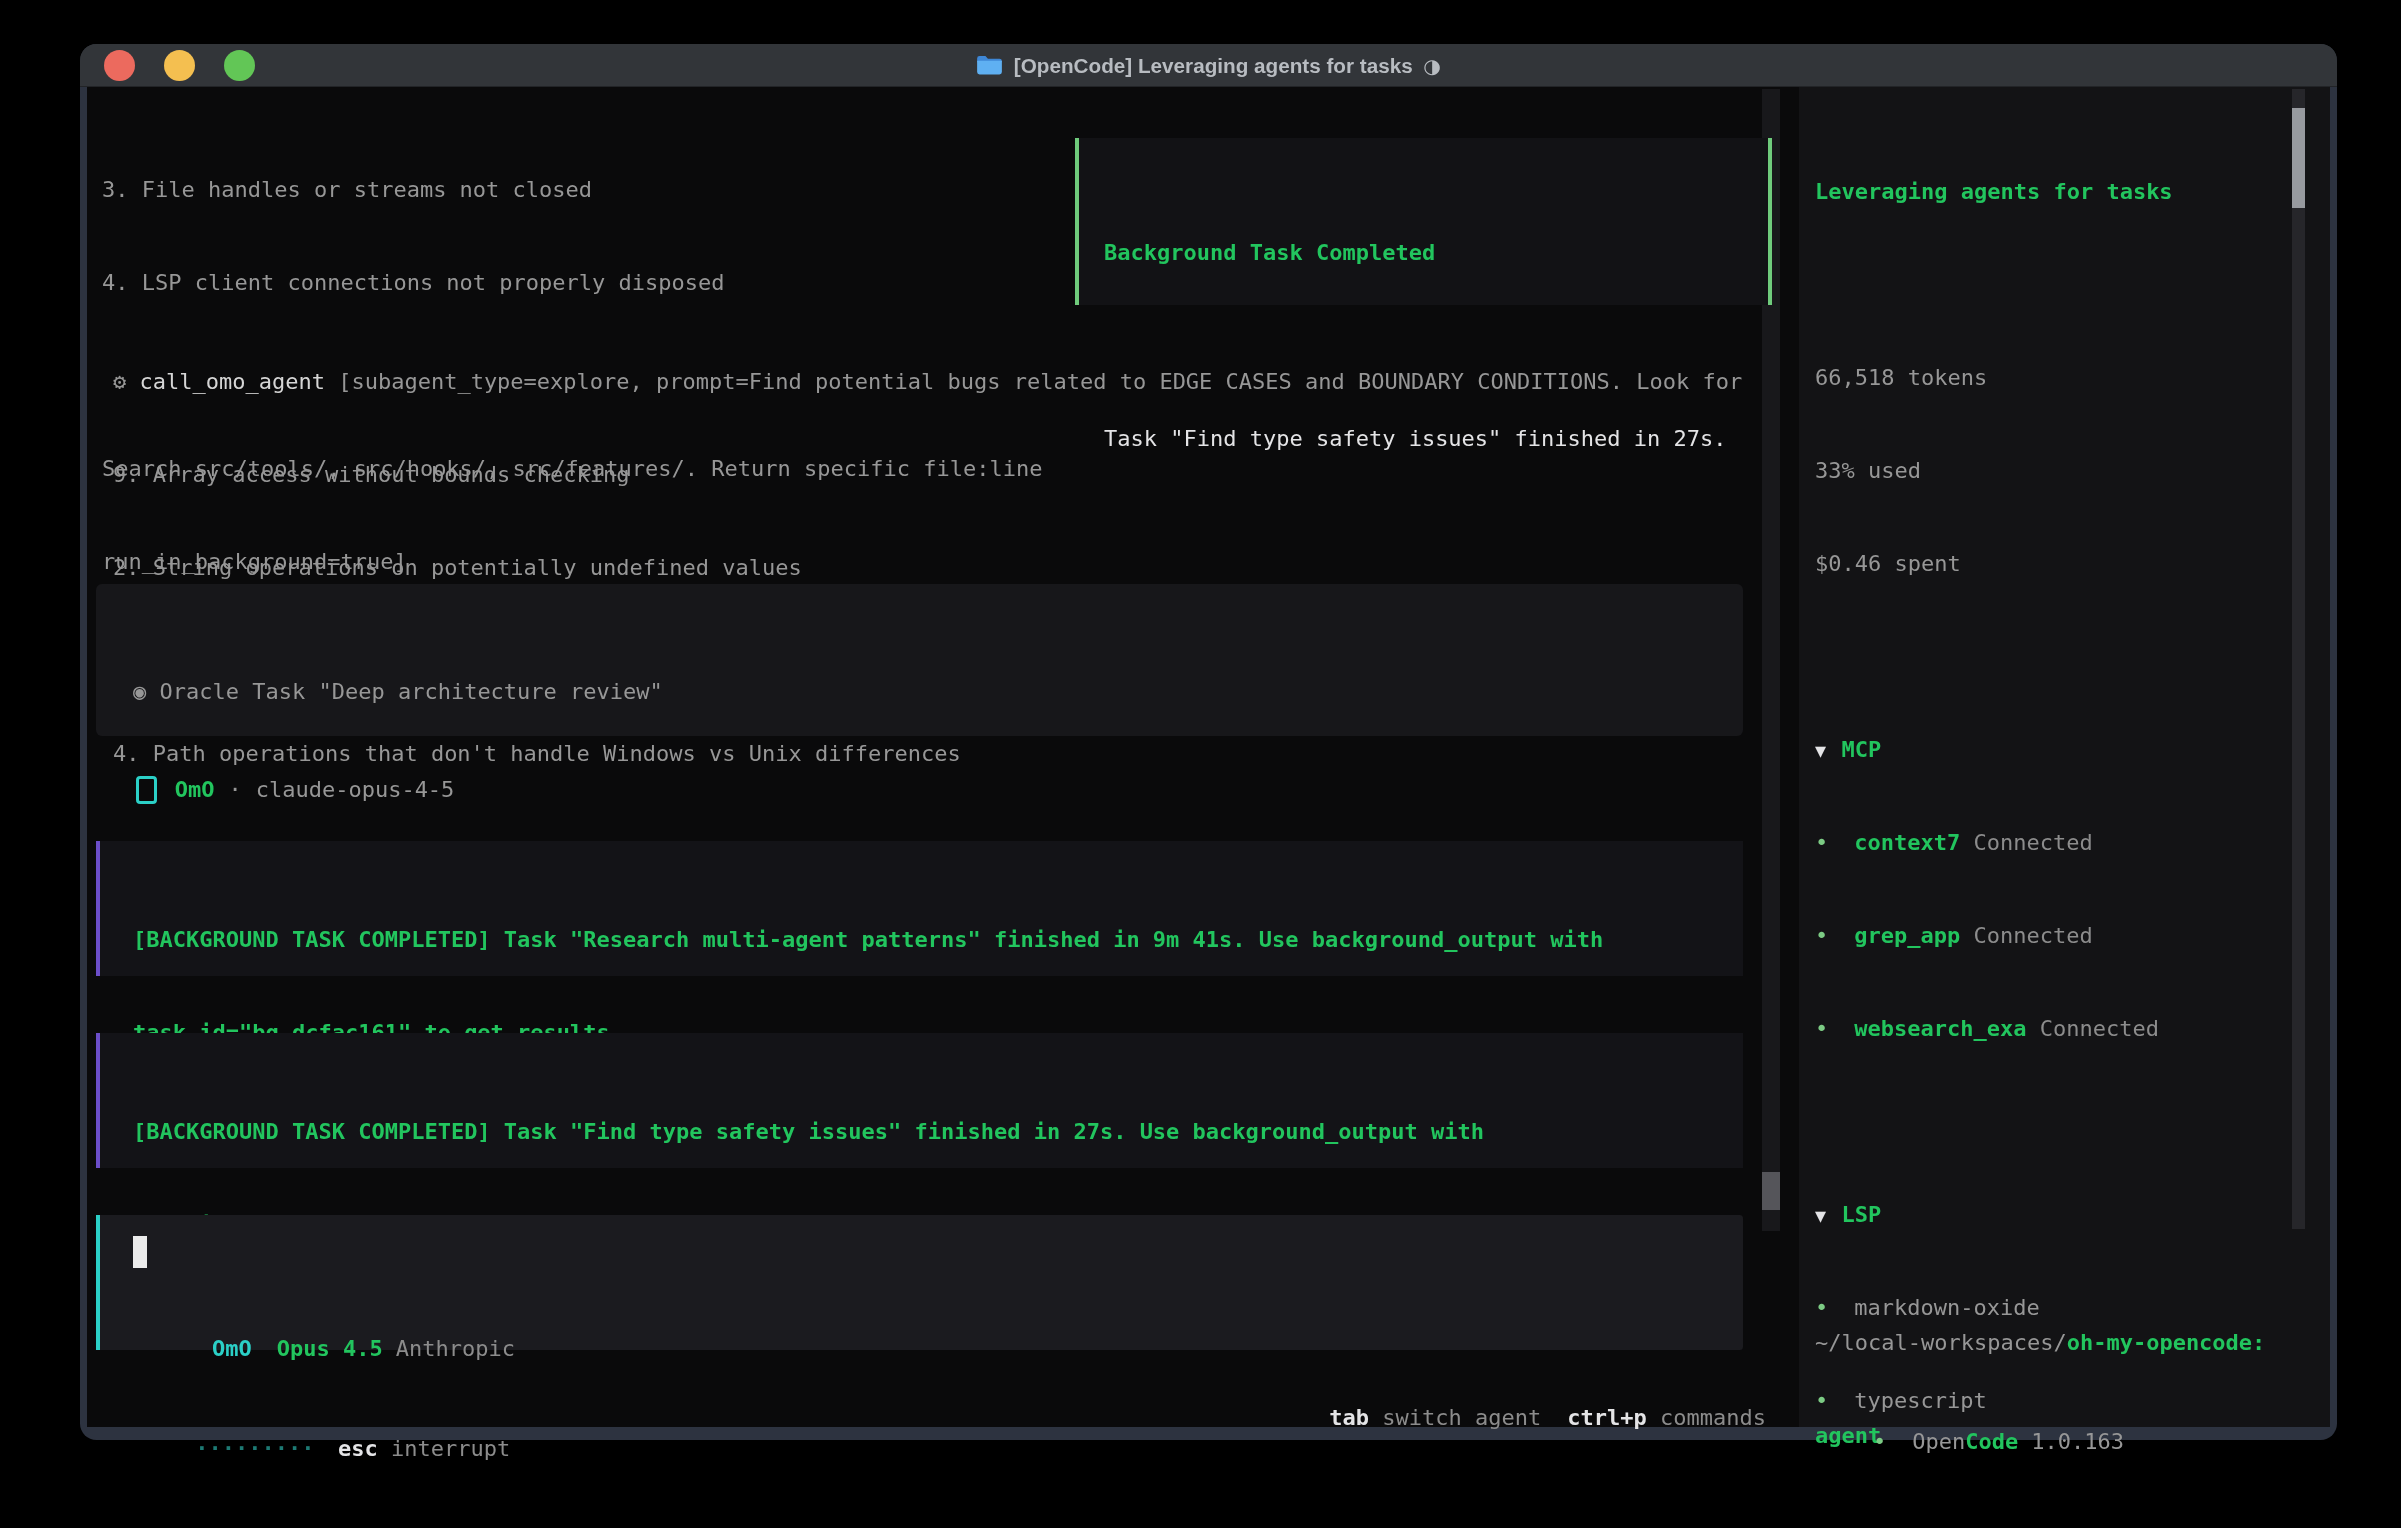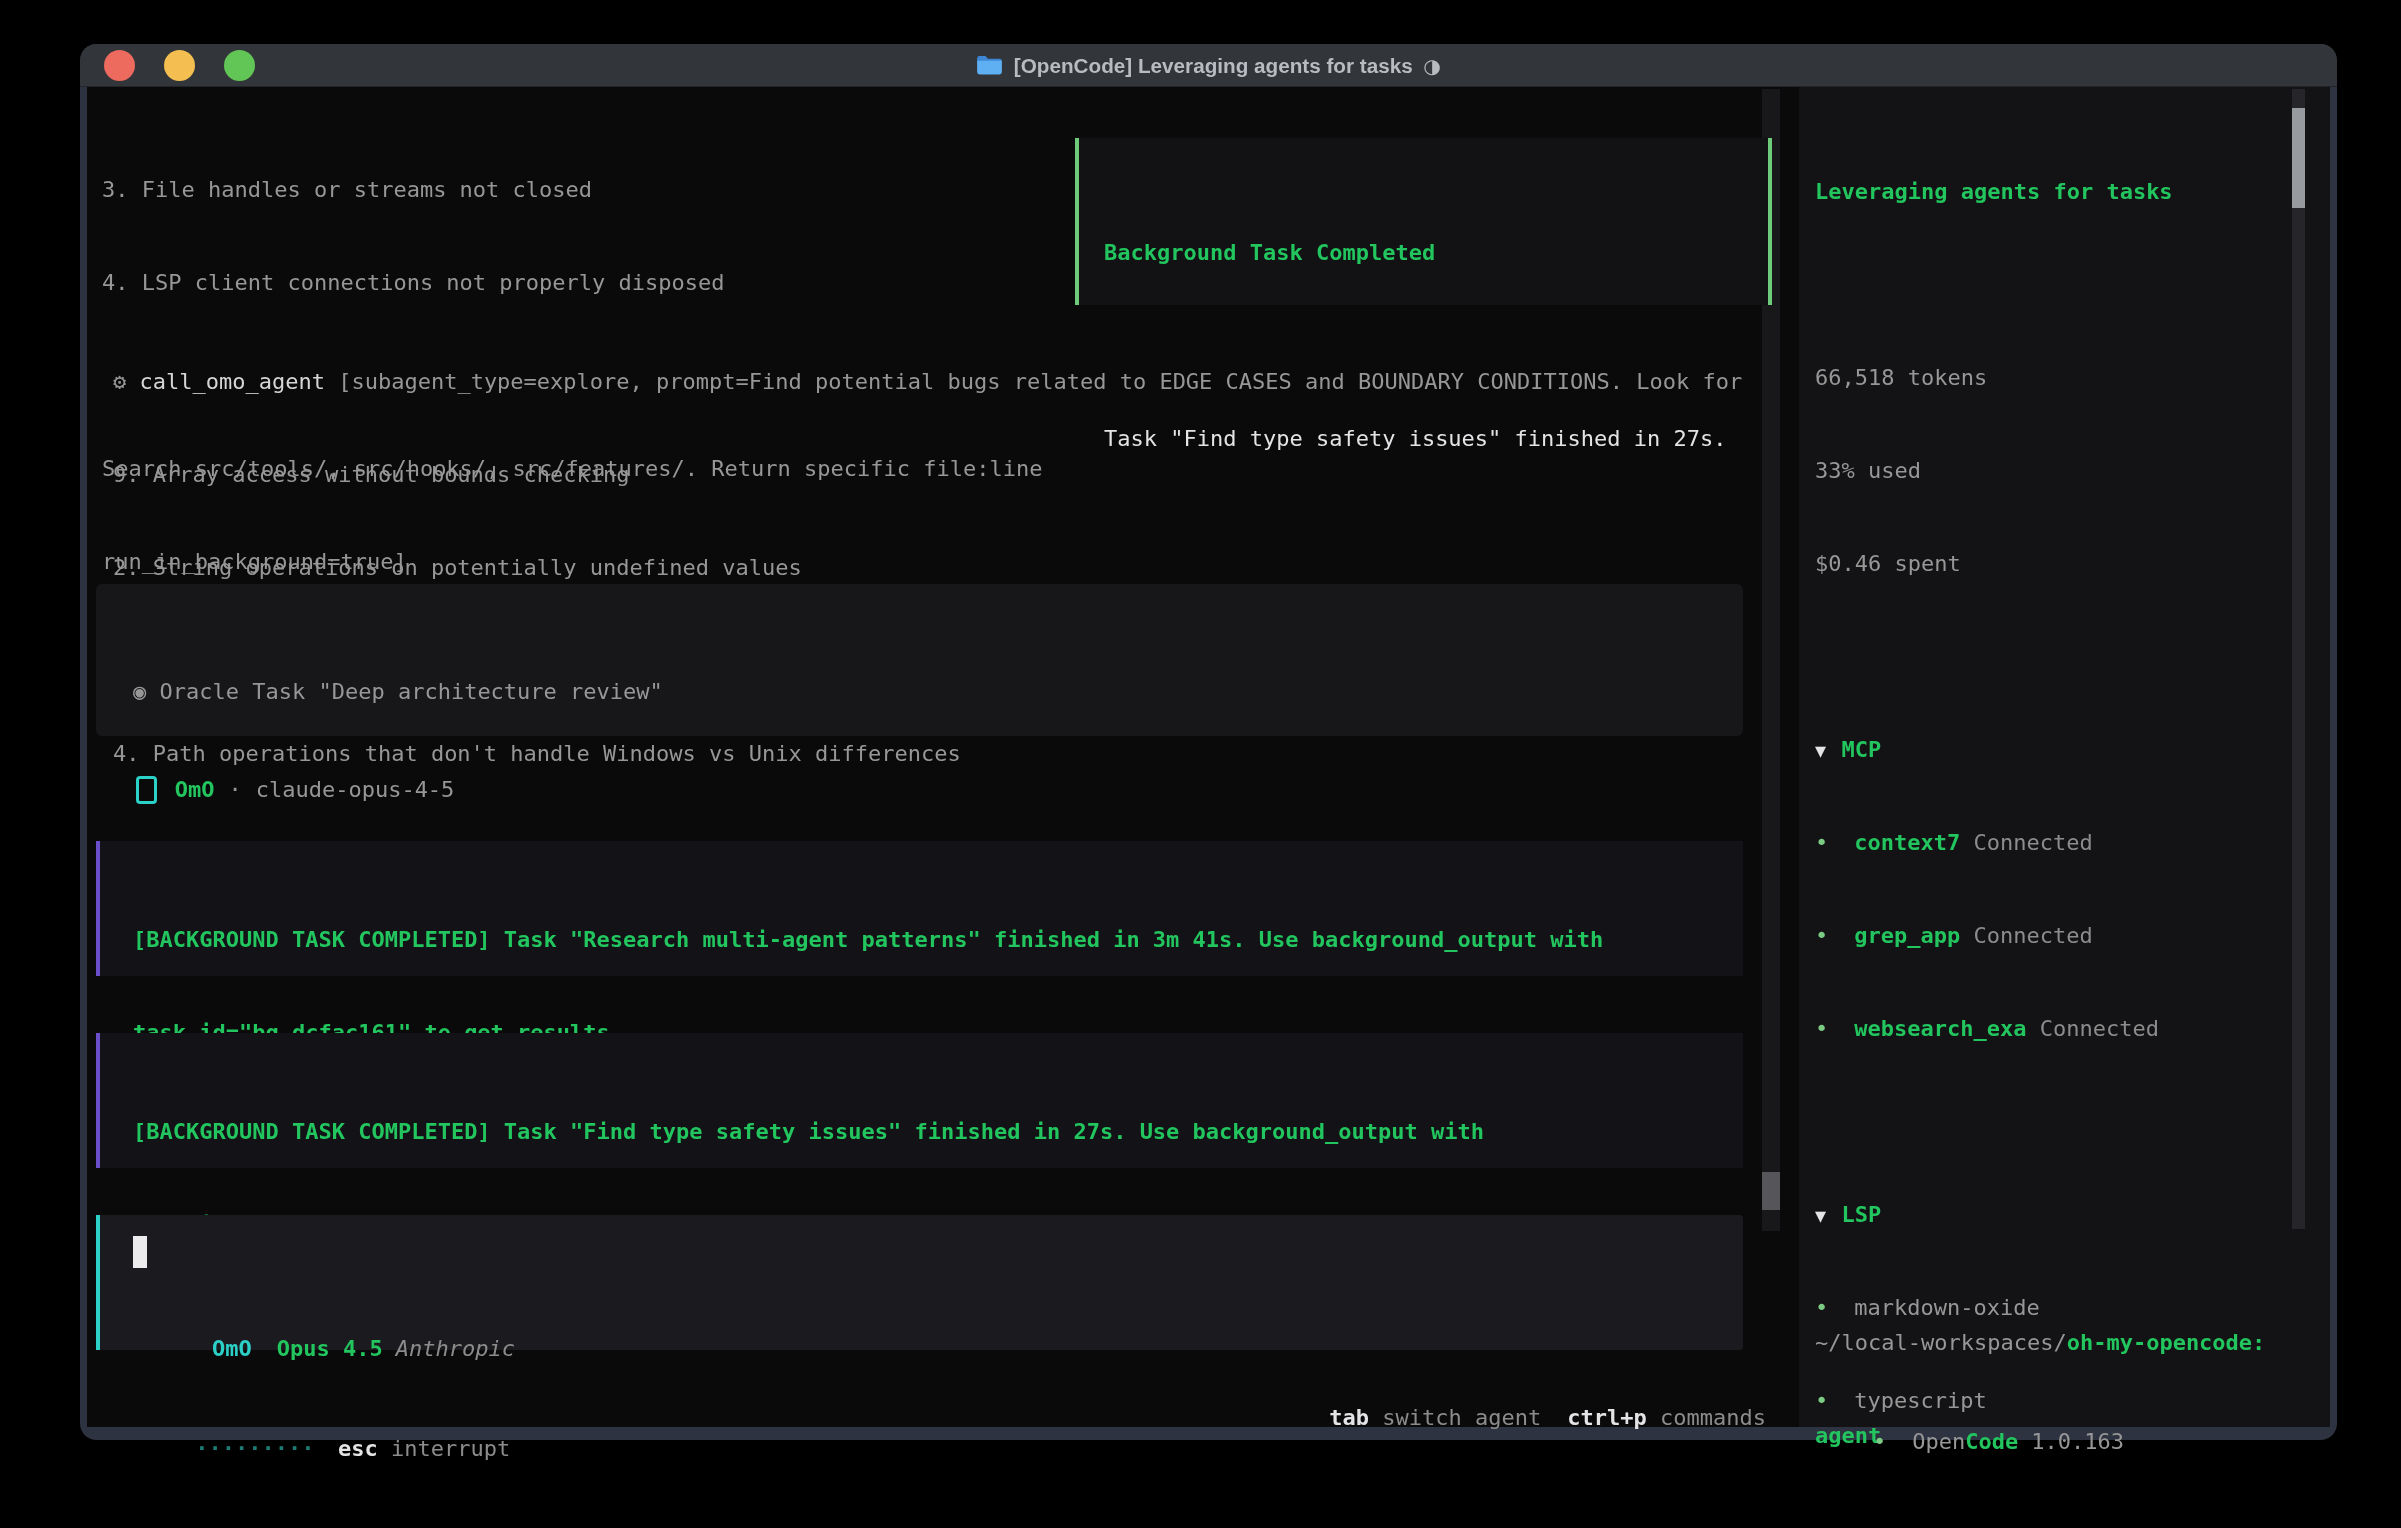--- a/index.html
+++ b/index.html
@@ -135,7 +135,7 @@
   </div>
 
   <div class="msg msg1 mono">
-    <div class="ln w">[BACKGROUND TASK COMPLETED] Task "Research multi-agent patterns" finished in 3m 41s. Use background_output with</div>
+    <div class="ln w">[BACKGROUND TASK COMPLETED] Task "Research multi-agent patterns" finished in 9m 41s. Use background_output with</div>
     <div class="ln w">task_id="bg_dcfac161" to get results.</div>
     <div class="ln"><span class="g">yeongyu</span><span class="badge">QUEUED</span></div>
   </div>

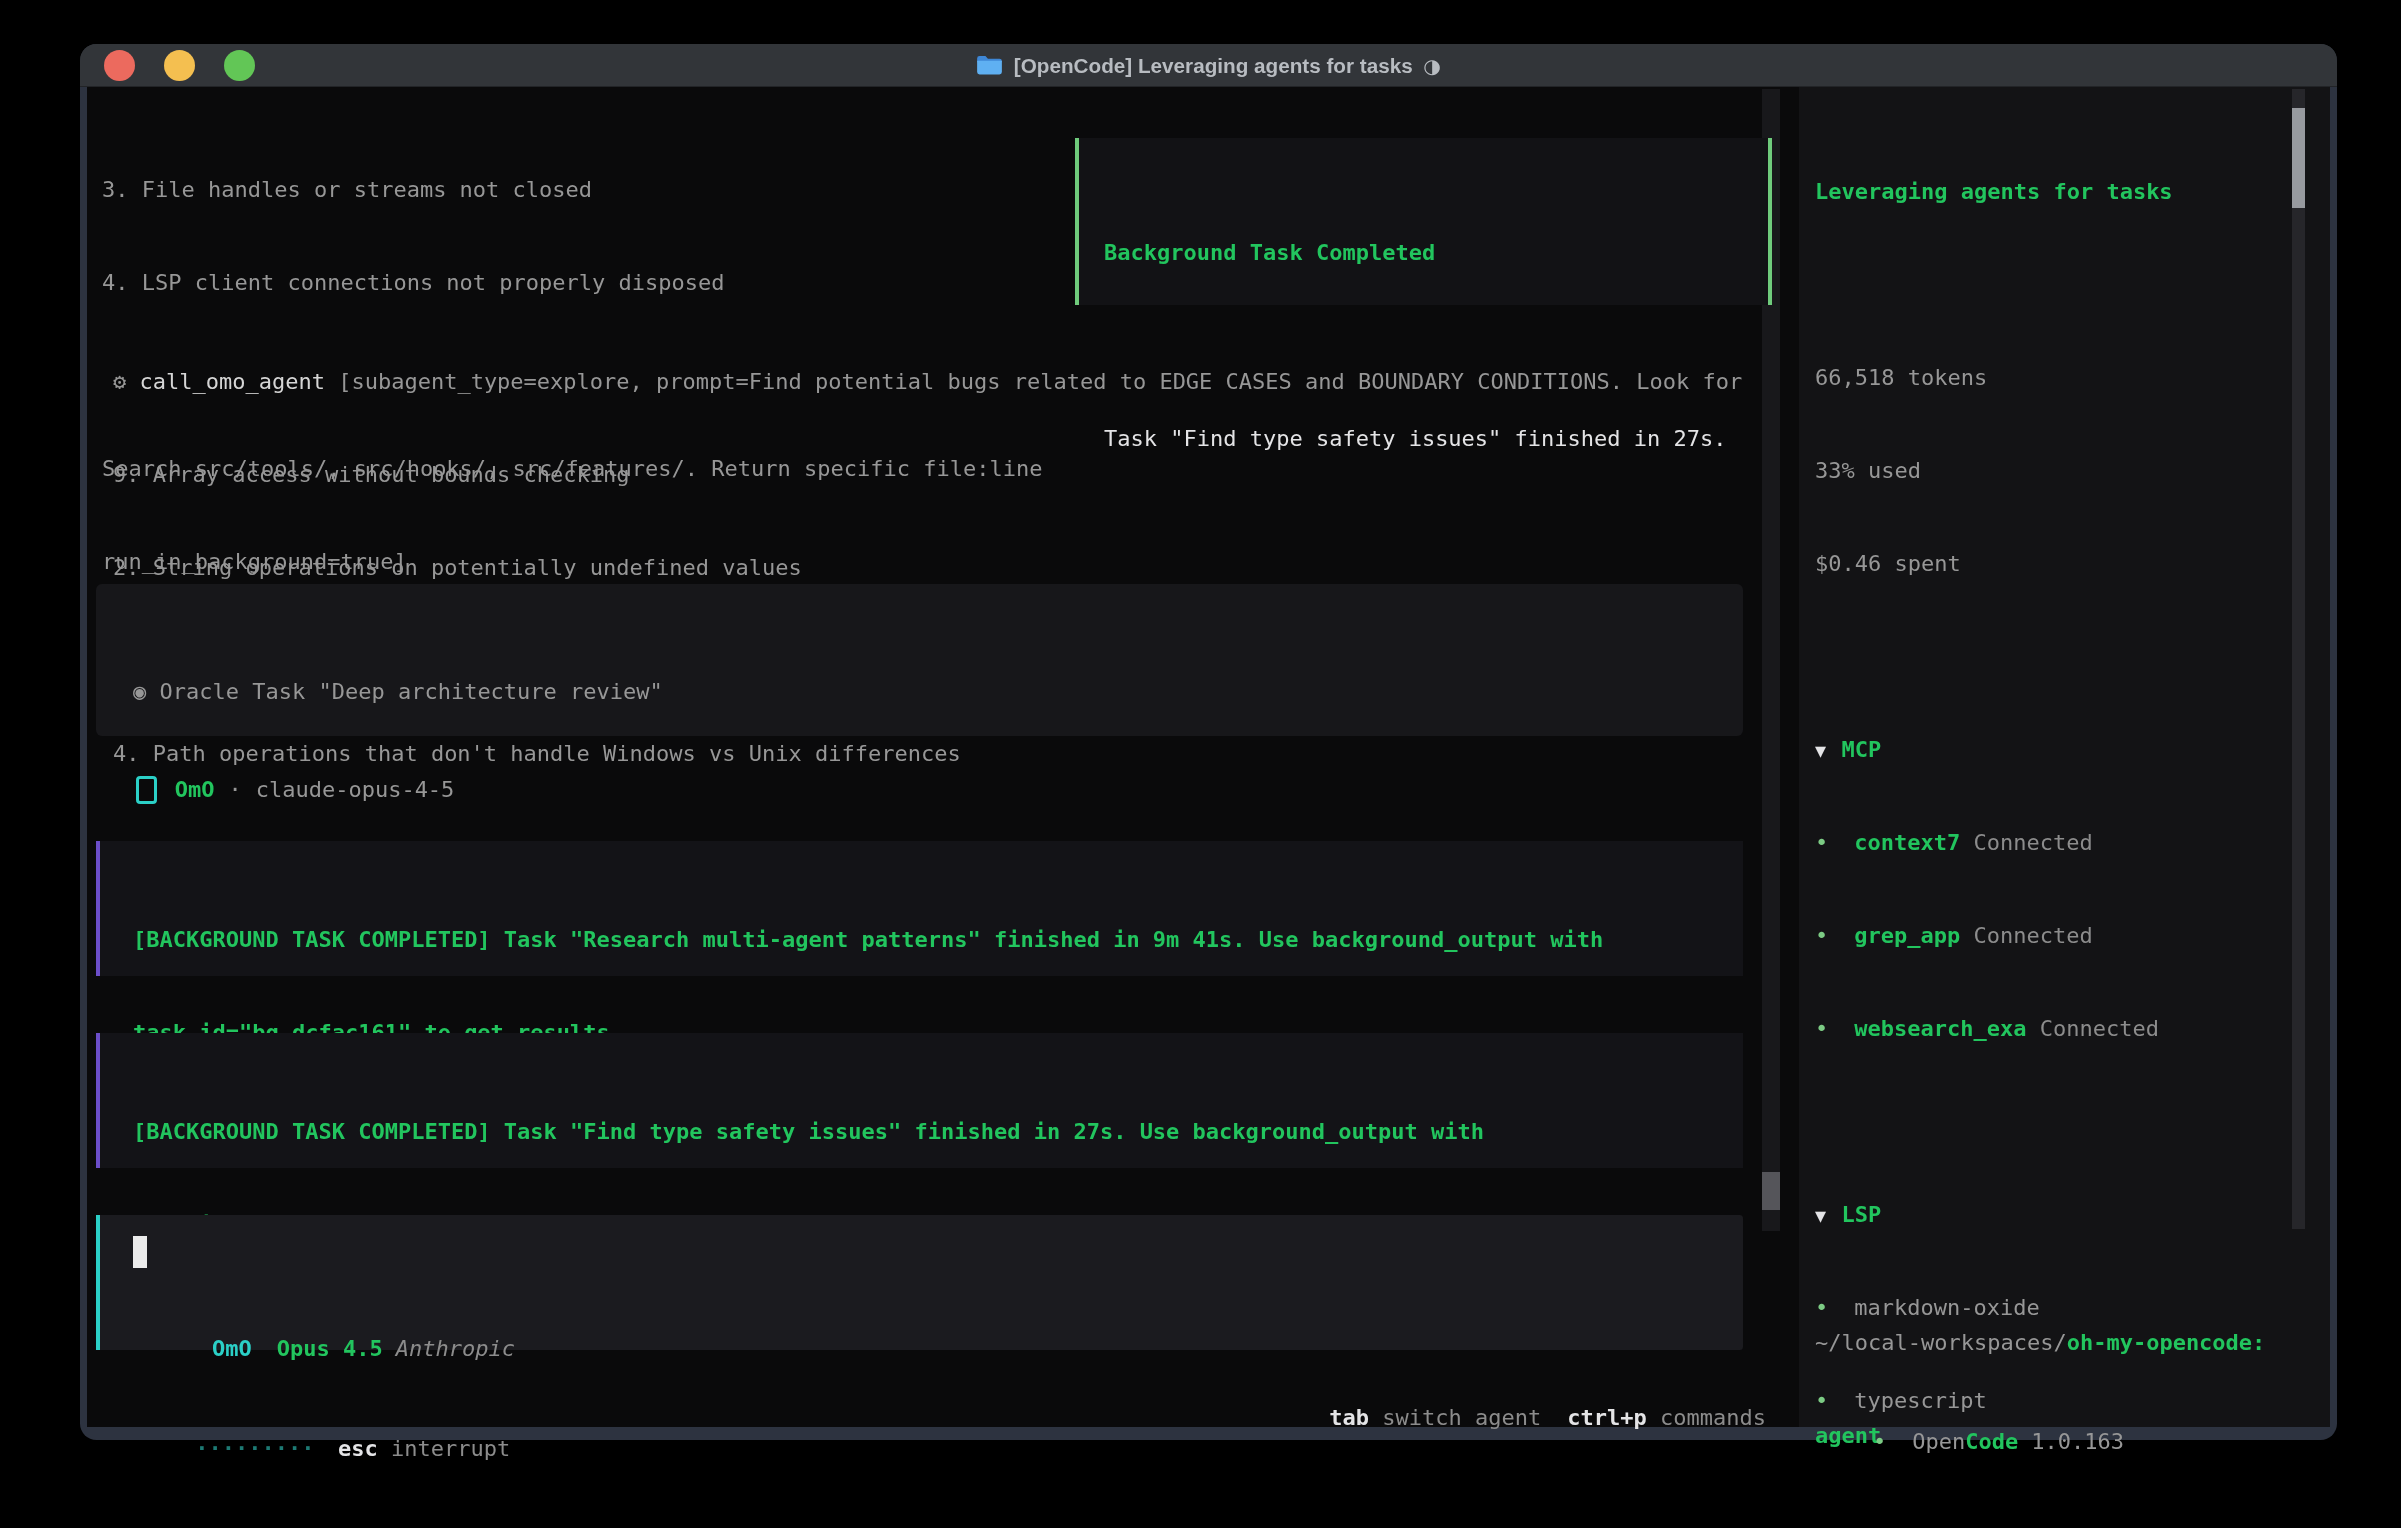--- a/index.html
+++ b/index.html
@@ -149,7 +149,7 @@
   <div class="inputbox mono">
     <div class="cursor"></div>
     <div class="input-footer">
-      <span class="teal">OmO</span><span class="w" style="margin-left:25px;">Opus 4.5</span><span class="dim" style="margin-left:13px;font-style:italic;">Anthropic</span>
+      <span class="teal">OmO</span><span class="w" style="margin-left:25px;">Opus 4.5</span><span class="dim" style="margin-left:13px;">Anthropic</span>
     </div>
   </div>
 

